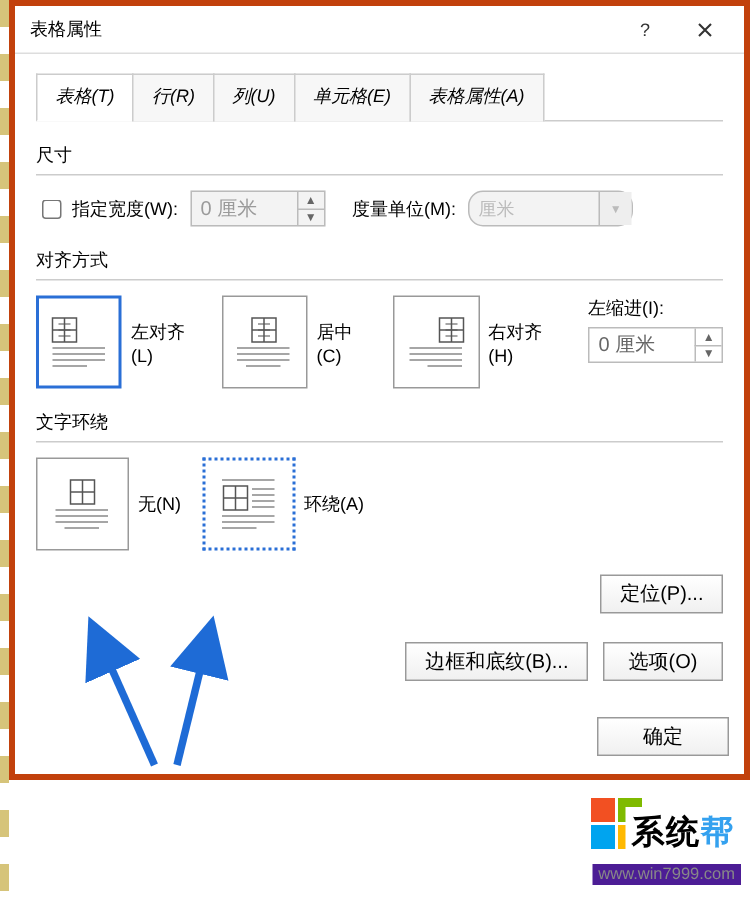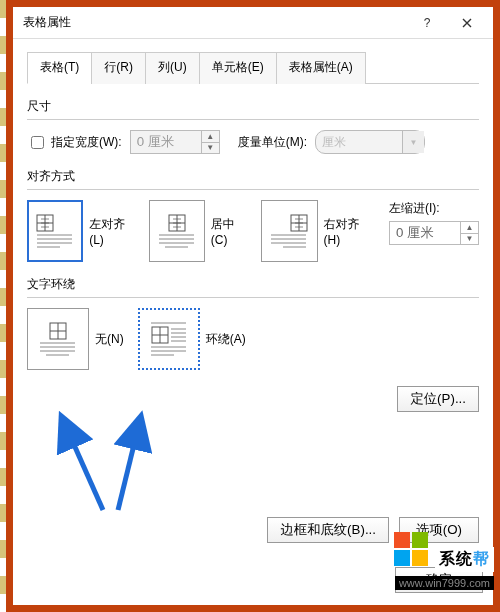--- a/index.html
+++ b/index.html
@@ -5,7 +5,7 @@
   * { box-sizing: border-box; font-family: "Microsoft YaHei", "SimSun", sans-serif; }
   body { margin: 0; background: #fff; width: 500px; height: 612px; position: relative; overflow: hidden; font-size: 12px; color: #000; }
   .bgstripe { position: absolute; left: 0; top: 0; width: 6px; height: 100%; background: repeating-linear-gradient(180deg,#d6c47a 0 18px,#fff 18px 36px); }
-  .dialog { position: absolute; left: 6px; top: 0; width: 494px; height: 612px; background: #fff; border: 7px solid #c2410c; }
+  .dialog { position: absolute; left: 6px; top: 0; width: 494px; height: 520px; background: #fff; border: 4px solid #c2410c; }
   .titlebar { height: 32px; display: flex; align-items: center; padding: 0 6px 0 10px; border-bottom: 1px solid #ddd; }
   .titlebar .title { flex: 1; font-size: 12px; }
   .titlebar .wbtn { width: 40px; height: 30px; display: flex; align-items: center; justify-content: center; color: #333; }

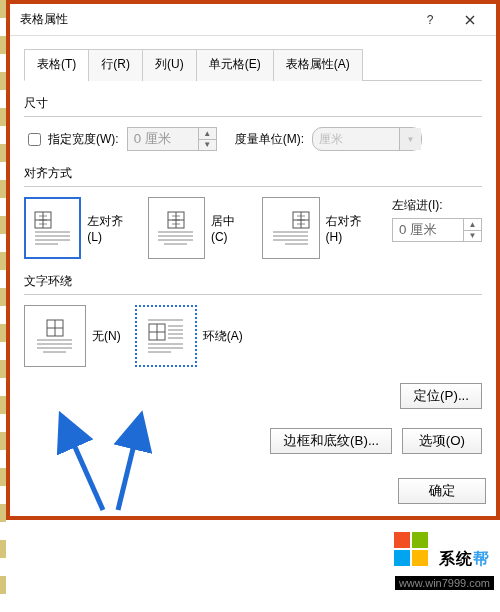--- a/index.html
+++ b/index.html
@@ -11,7 +11,7 @@
   .titlebar .wbtn { width: 40px; height: 30px; display: flex; align-items: center; justify-content: center; color: #333; }
   .wbtn svg { width: 10px; height: 10px; }
   .content { padding: 12px 14px 0 14px; }
-  .tabs { display: flex; border-bottom: 1px solid #ccc; }
+  .tabs { display: flex; border-bottom: 1px solid #ccc; font-style: italic; }
   .tab { padding: 6px 12px 7px 12px; border: 1px solid #ccc; border-bottom: none; margin-right: -1px; background: #f7f7f7; position: relative; top: 1px; white-space: nowrap; }
   .tab.active { background: #fff; border-bottom: 1px solid #fff; }
   .section-label { margin: 14px 0 4px 0; }

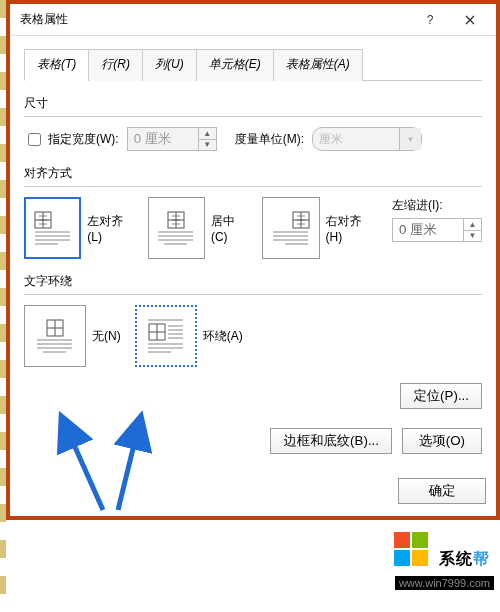--- a/index.html
+++ b/index.html
@@ -47,7 +47,7 @@
   .logo { position:absolute; right:72px; bottom:46px; width:34px; height:34px; display:grid; grid-template-columns:1fr 1fr; grid-template-rows:1fr 1fr; gap:2px; }
   .logo div:nth-child(1){background:#f25022;} .logo div:nth-child(2){background:#7fba00;}
   .logo div:nth-child(3){background:#00a4ef;} .logo div:nth-child(4){background:#ffb900;}
-  .brand { position:absolute; right:6px; bottom:40px; font-size:16px; font-weight:bold; letter-spacing:1px; background:#fff; padding:2px 4px;}
+  .brand { position:absolute; right:6px; bottom:40px; font-size:22px; font-weight:bold; letter-spacing:1px; background:#fff; padding:2px 4px;}
   .brand .h { color:#34a1ef; }
   .suburl { position:absolute; right:6px; bottom:22px; font-size:11px; color:#888; background:#000000; padding:1px 4px;}
   .optcap { font-size:12px; }

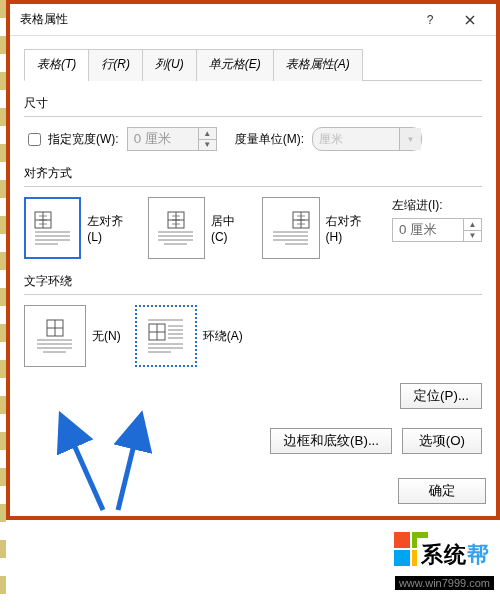--- a/index.html
+++ b/index.html
@@ -49,7 +49,7 @@
   .logo div:nth-child(3){background:#00a4ef;} .logo div:nth-child(4){background:#ffb900;}
   .brand { position:absolute; right:6px; bottom:40px; font-size:22px; font-weight:bold; letter-spacing:1px; background:#fff; padding:2px 4px;}
   .brand .h { color:#34a1ef; }
-  .suburl { position:absolute; right:6px; bottom:22px; font-size:11px; color:#888; background:#000000; padding:1px 4px;}
+  .suburl { position:absolute; right:6px; bottom:22px; font-size:11px; color:#888; background:#4c1d95; padding:1px 4px;}
   .optcap { font-size:12px; }
 </style>
 </head>

